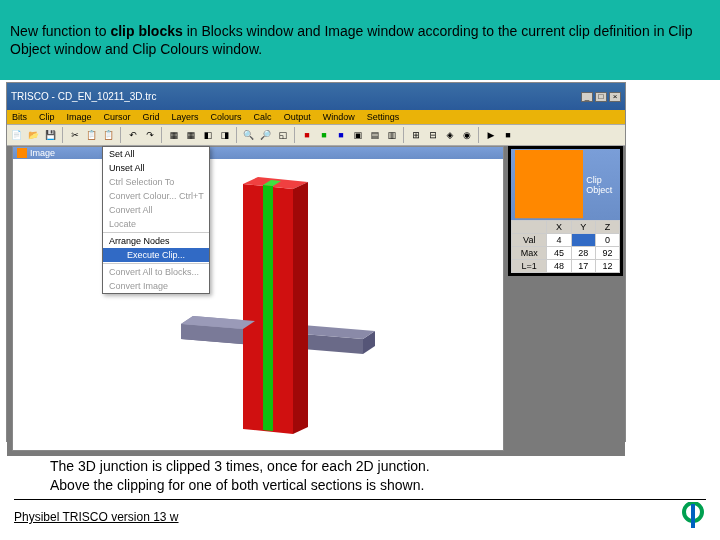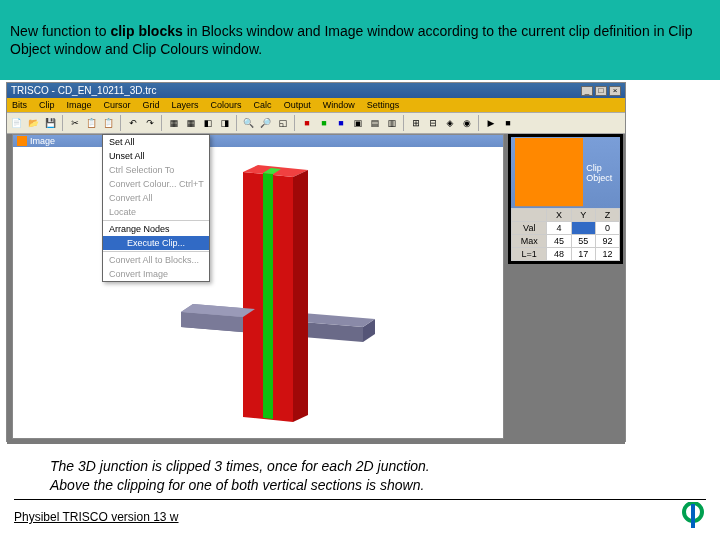--- a/index.html
+++ b/index.html
@@ -7,7 +7,7 @@
   .banner { background: #14b8a6; padding: 22px 10px; font-size: 14px; line-height: 1.3; }
   .banner b { font-weight: bold; }
   .app-window { margin: 2px 0 0 6px; border: 1px solid #888; background: #ece9d8; position: relative; width: 620px; height: 360px; }
-  .titlebar { background: linear-gradient(#3a6ea5,#2a5a9a); color: #fff; font-size: 10px; padding: 2px 4px; display: flex; justify-content: space-between; align-items: center; }
+  .titlebar { background: linear-gradient(#3a6ea5,#2a5a9a); color: #fff; font-size: 10px; padding: 8px 4px; display: flex; justify-content: space-between; align-items: center; }
   .titlebar .ctrls { display: flex; gap: 2px; }
   .titlebar .ctrls span { width: 12px; height: 10px; background: #d4d0c8; border: 1px solid #666; font-size: 8px; line-height: 8px; text-align: center; color: #000; }
   .menubar { background: #eab308; font-size: 9px; padding: 1px 2px; display: flex; gap: 6px; border-bottom: 1px solid #aaa; }

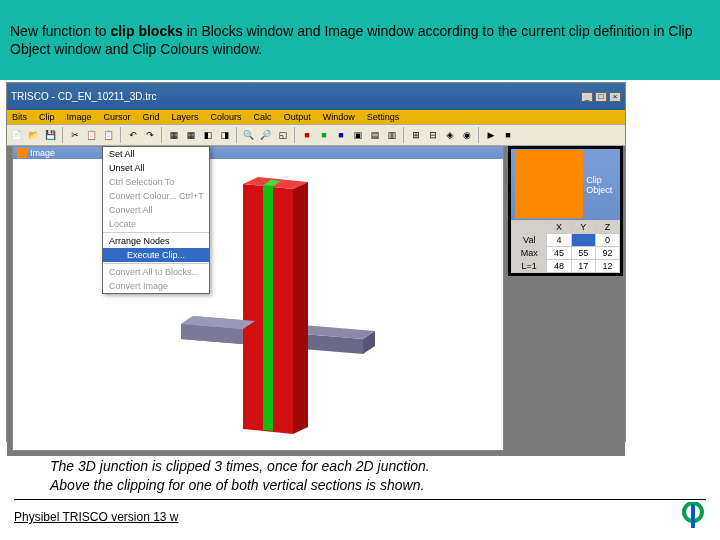--- a/index.html
+++ b/index.html
@@ -176,7 +176,7 @@
         <tr>
           <th>Max</th>
           <td>45</td>
-          <td>55</td>
+          <td>28</td>
           <td>92</td>
         </tr>
         <tr>

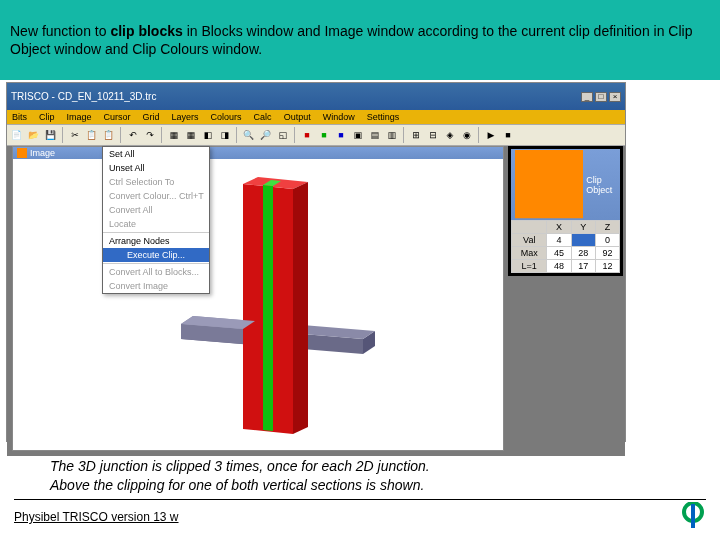--- a/index.html
+++ b/index.html
@@ -31,7 +31,7 @@
   .clip-table td, .clip-table th { border: 1px solid #ccc; padding: 0 2px; font-size: 9px; text-align: center; height: 13px; }
   .clip-table th { background: #d4d0c8; font-weight: normal; }
   .clip-table td.hl { background: #316ac5; color: #fff; }
-  .caption { margin: 15px 0 0 50px; font-size: 14px; line-height: 1.3; font-style: italic; }
+  .caption { margin: 15px 0 0 50px; font-size: 14px; line-height: 1.3; }
   .footer { position: absolute; bottom: 8px; left: 14px; right: 14px; }
   .footer hr { border: none; border-top: 1px solid #000; margin-bottom: 2px; }
   .footer-row { display: flex; justify-content: space-between; align-items: center; text-decoration: underline; }

